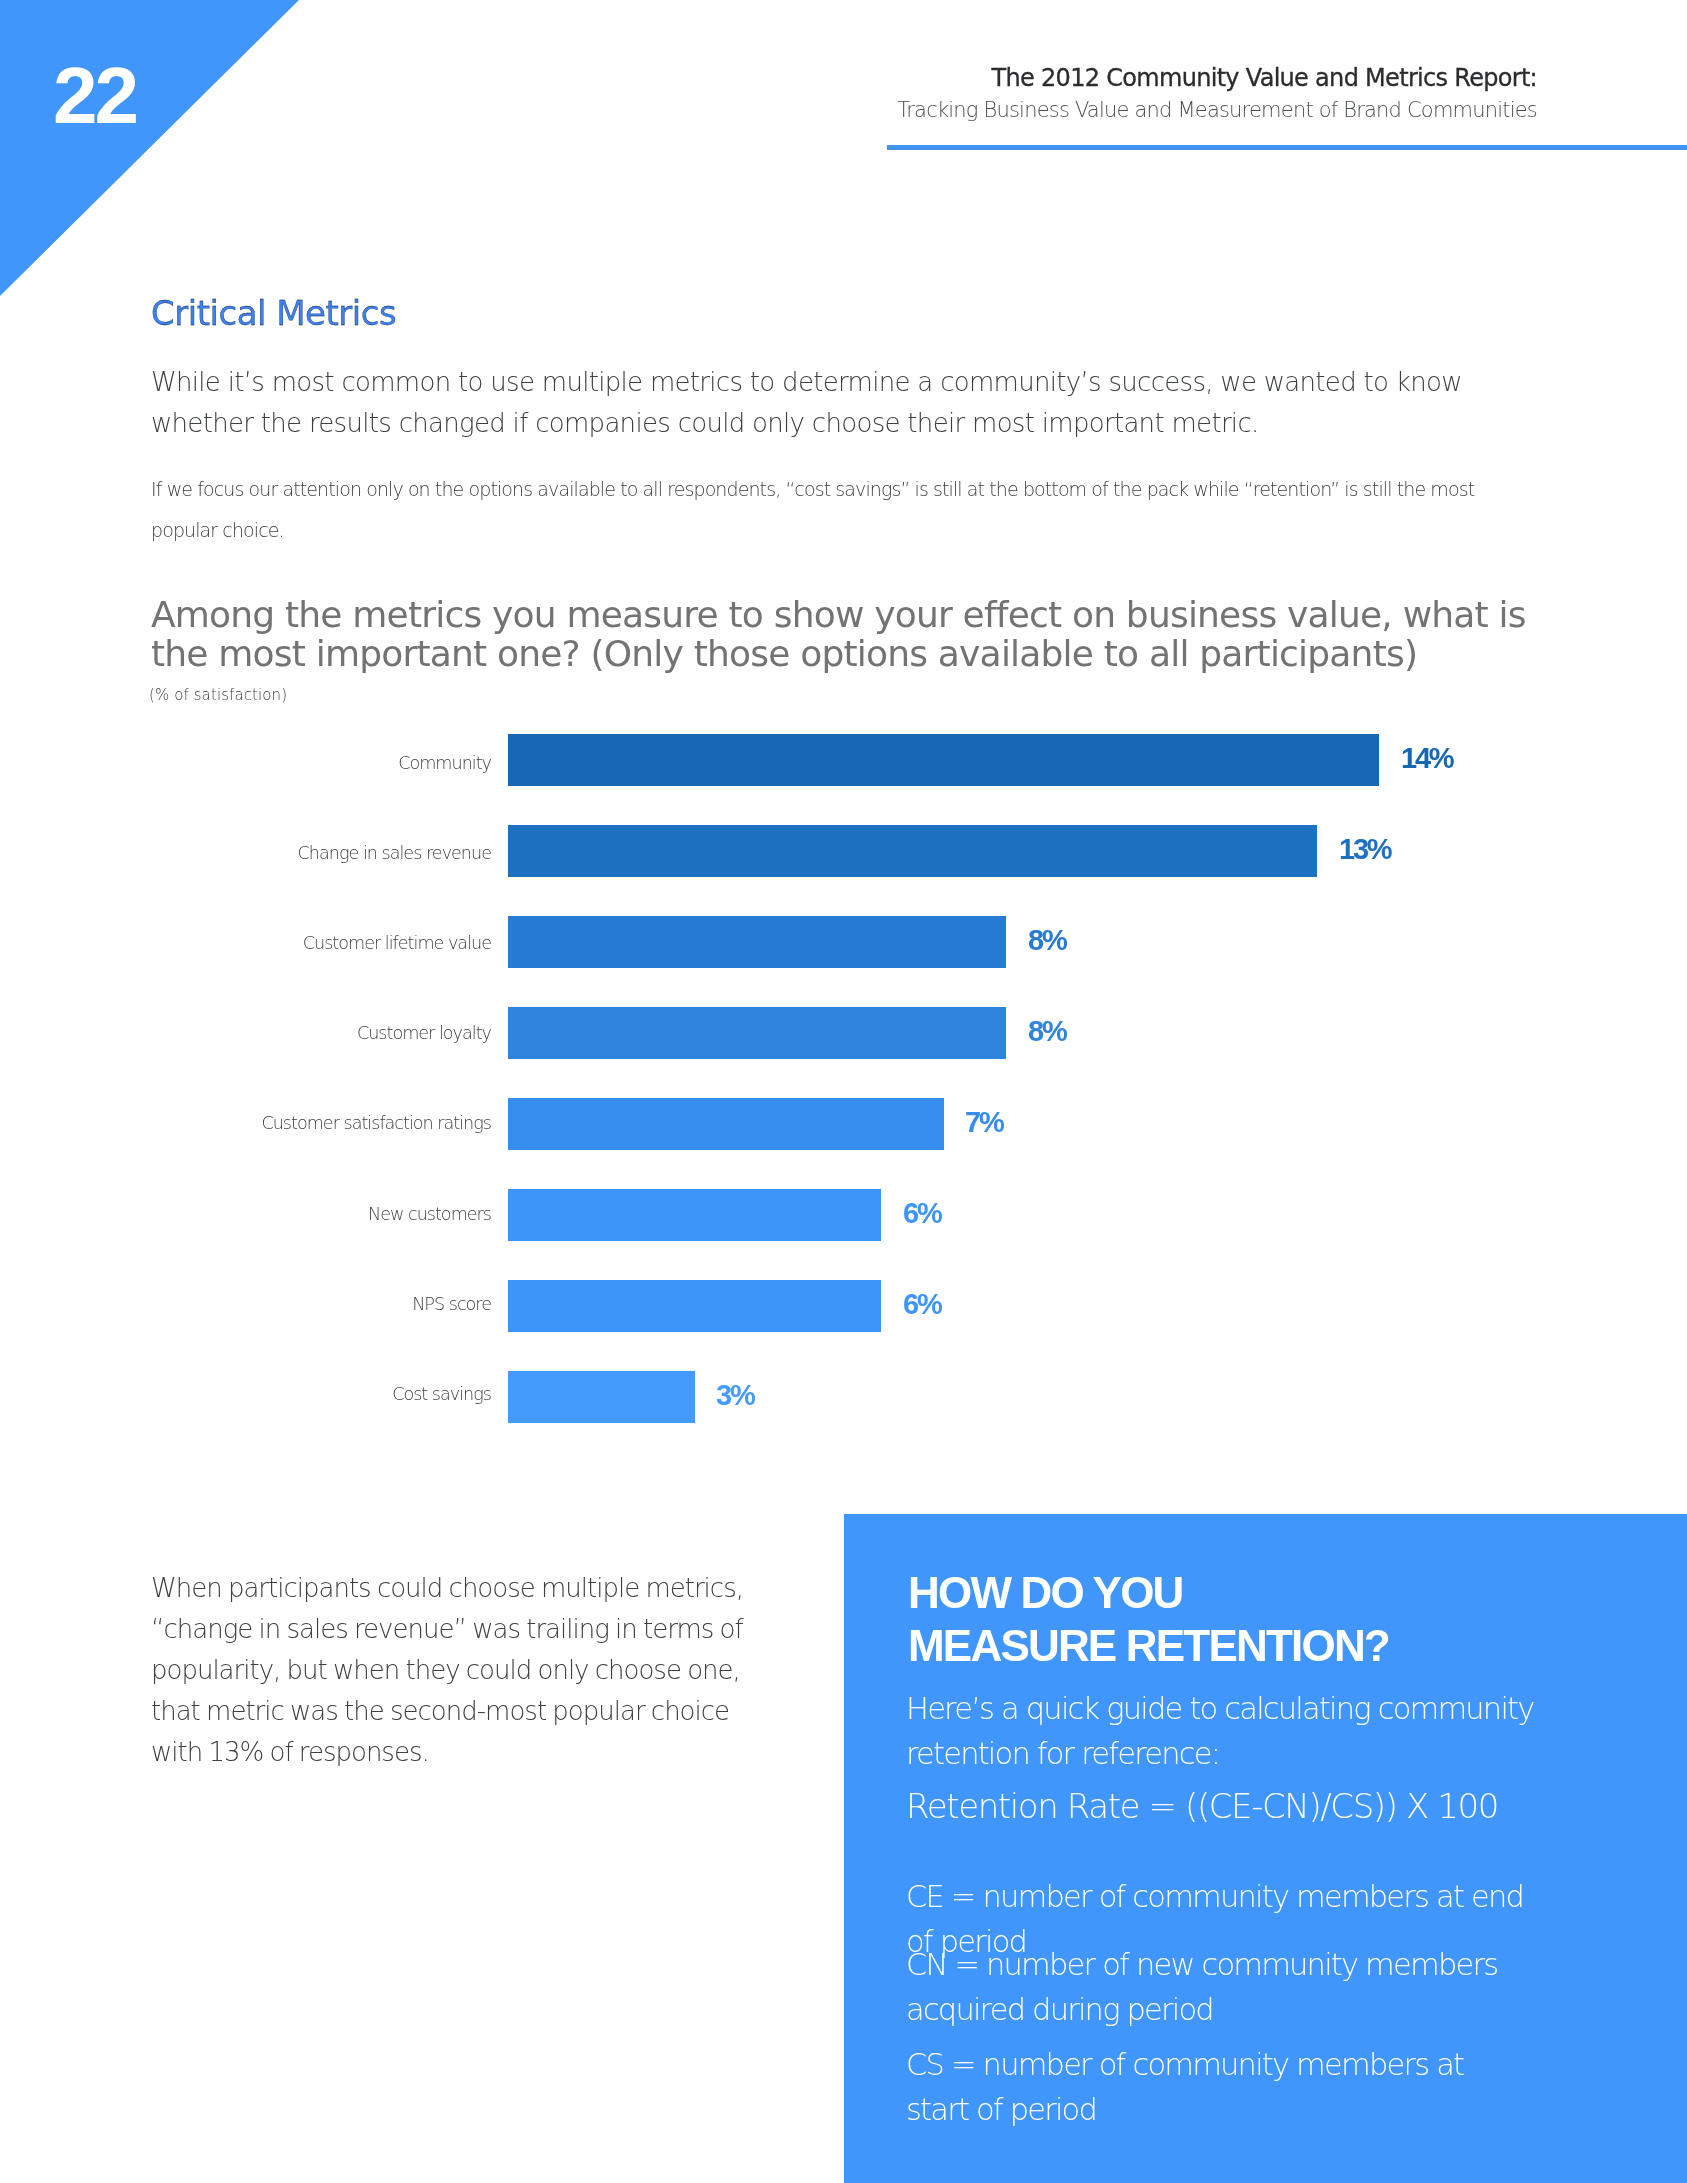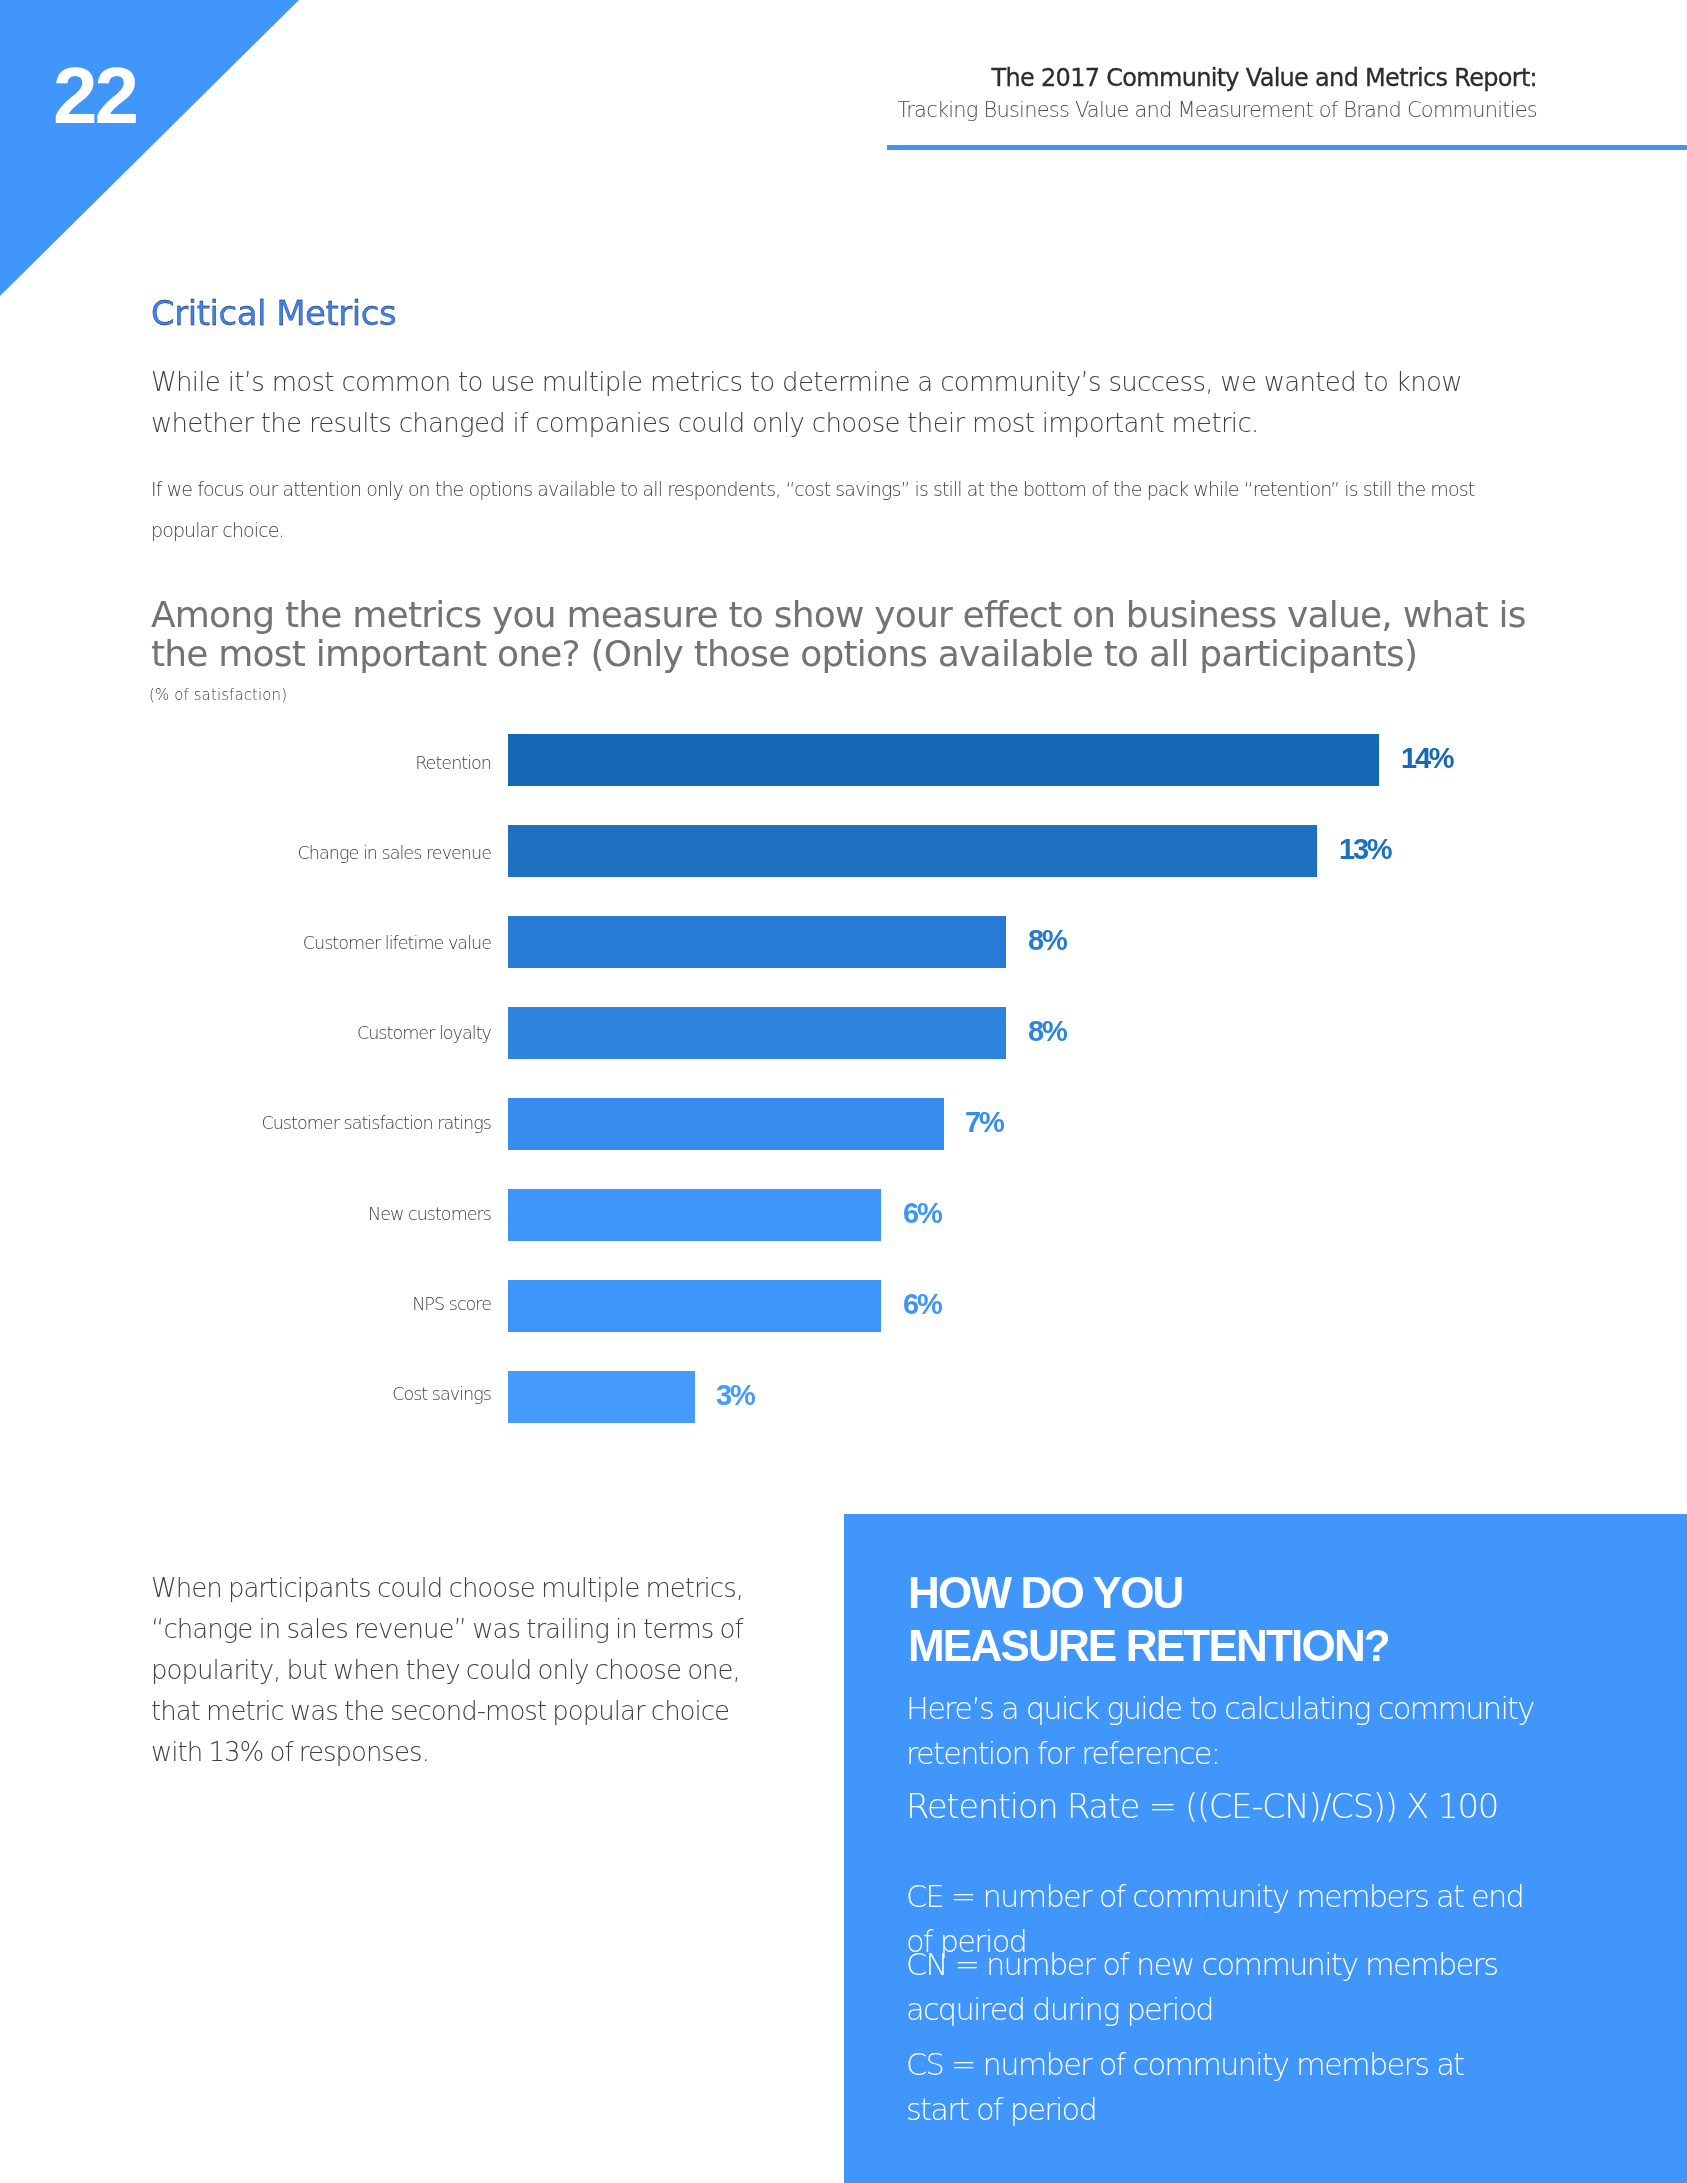--- a/index.html
+++ b/index.html
@@ -44,7 +44,7 @@
   <div class="pagenum">22</div>
 
   <div class="hdr">
-    <div class="hdr-t">The 2017 Community Value and Metrics Report:</div>
+    <div class="hdr-t">The 2012 Community Value and Metrics Report:</div>
     <div class="hdr-s">Tracking Business Value and Measurement of Brand Communities</div>
   </div>
   <div class="rule"></div>

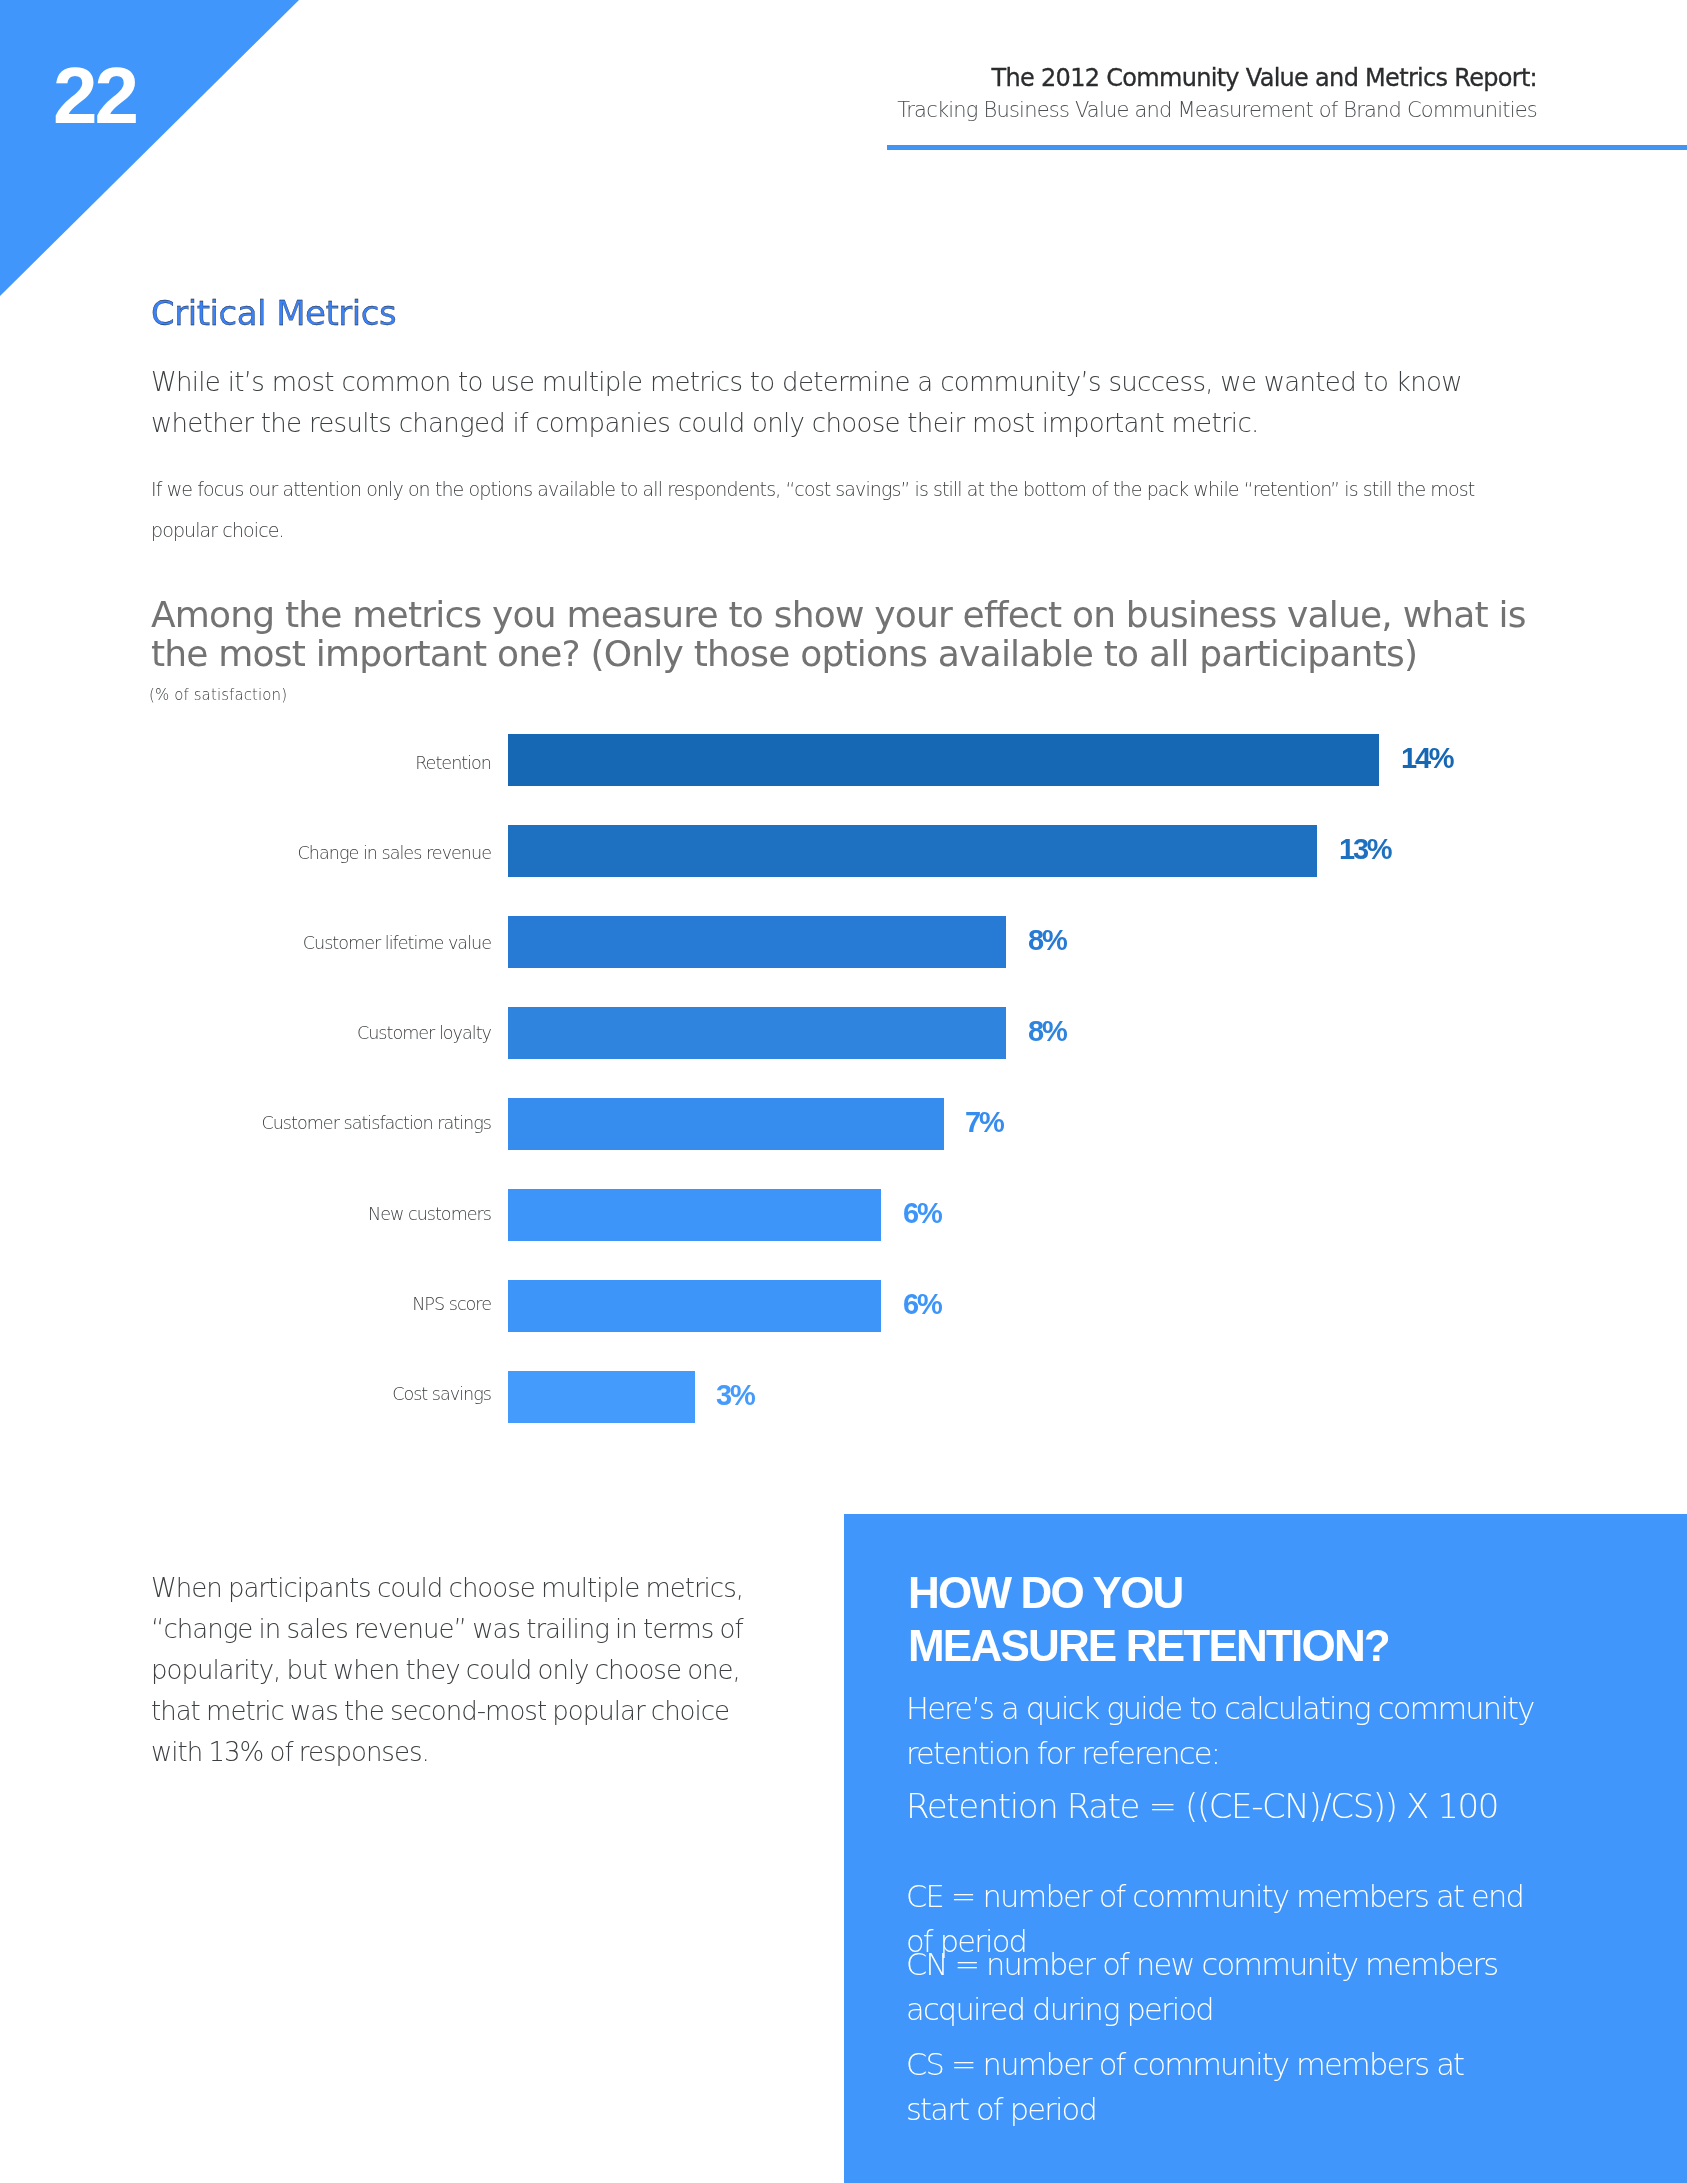--- a/index.html
+++ b/index.html
@@ -57,7 +57,7 @@
   <div class="sub">(% of satisfaction)</div>
 
   <div class="chart" id="chart">
-      <div class="lbl" style="top: 753px;">Retention</div>
+      <div class="lbl" style="top: 753px;">Community</div>
       <div class="bar" style="width: 871px; background: rgb(22, 104, 180); top: 734px; height: 52px;"></div>
       <div class="val" style="left: 1401px; top: 742px; color: rgb(22, 104, 180);">14%</div>
       <div class="lbl" style="top: 843px;">Change in sales revenue</div>

